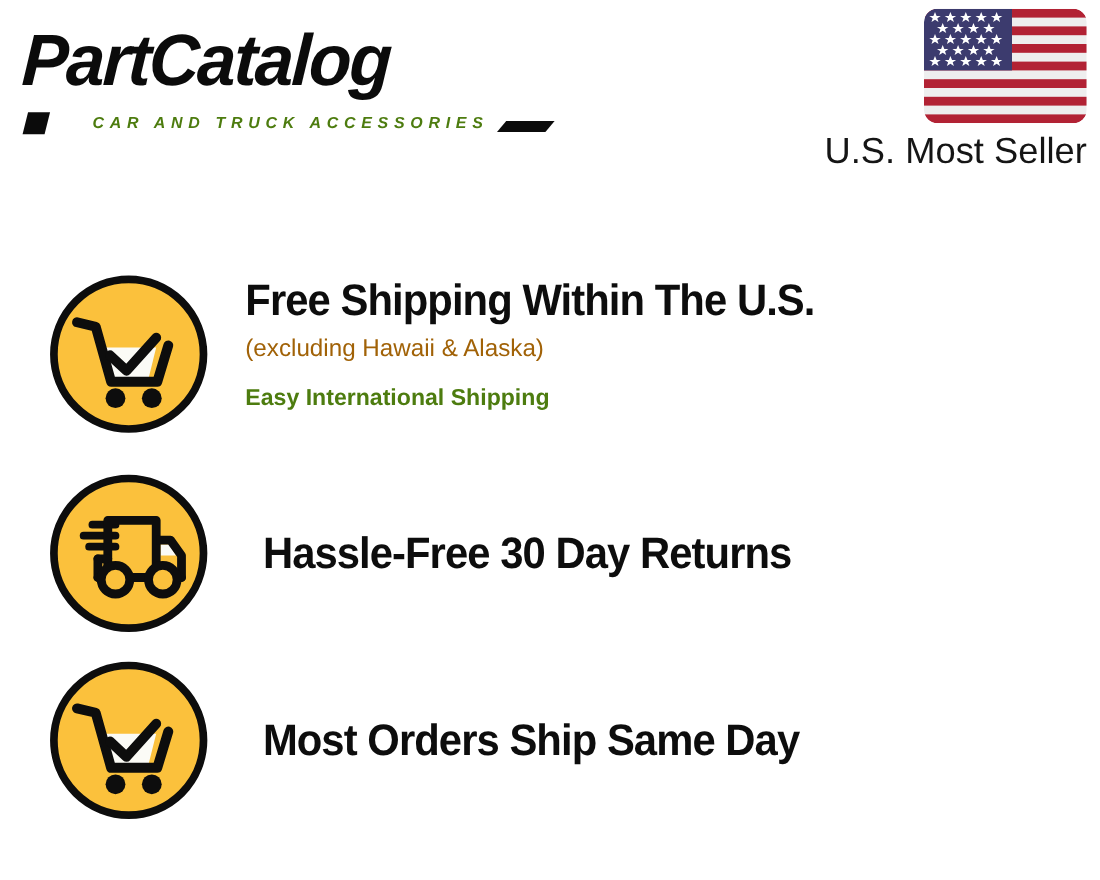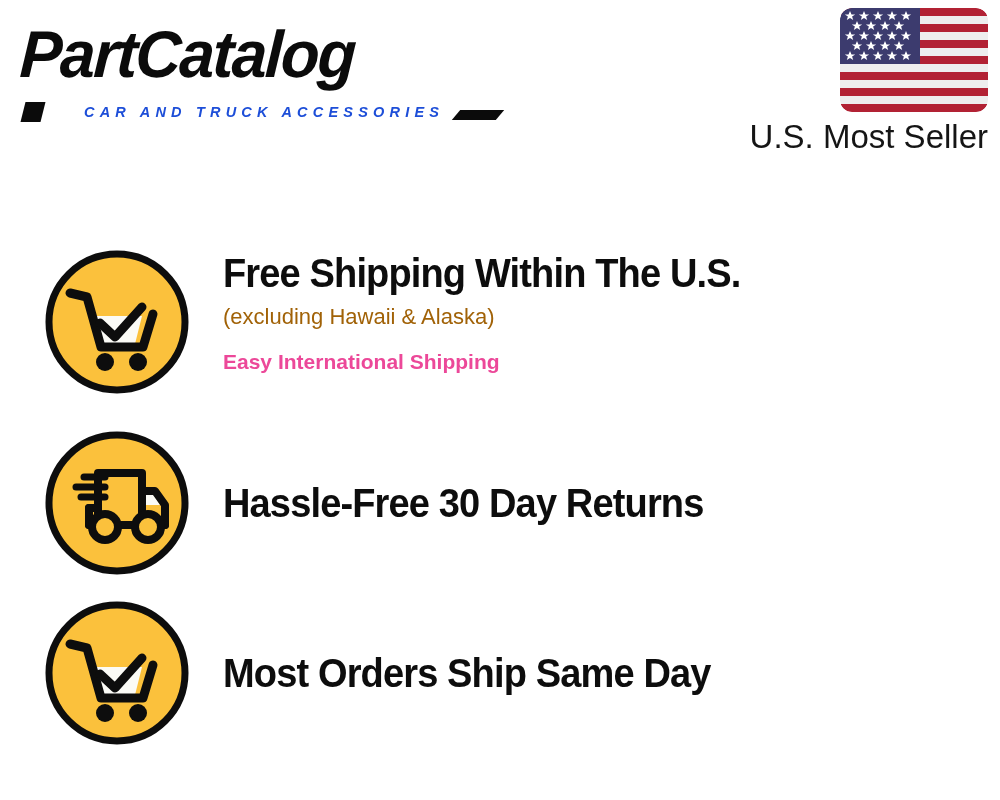--- a/index.html
+++ b/index.html
@@ -52,7 +52,7 @@
     font-style: italic;
     font-size: 14.5px;
     letter-spacing: 5.2px;
-    color: #1d4ed8;
+    color: #4d7c0f;
     white-space: nowrap;
   }
   .logo-swash-left {

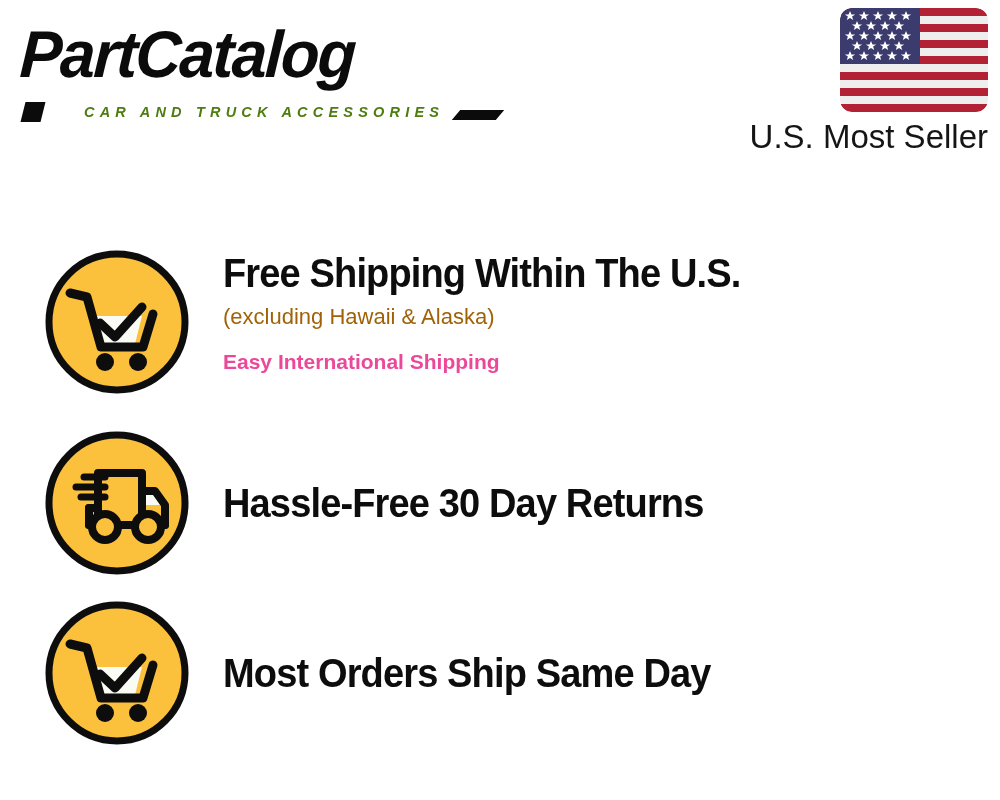--- a/index.html
+++ b/index.html
@@ -159,7 +159,7 @@
     font-weight: bold;
     font-size: 21px;
     line-height: 28px;
-    color: #ec4899;
+    color: #4d7c0f;
     margin-top: 16px;
     white-space: nowrap;
   }

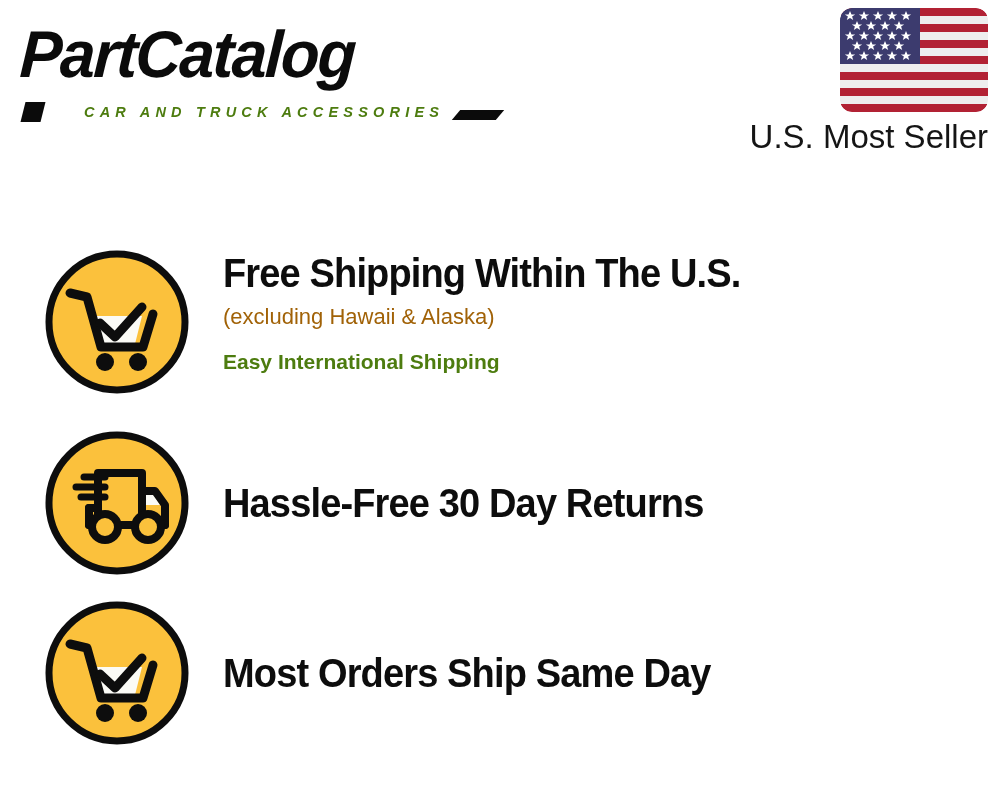--- a/index.html
+++ b/index.html
@@ -116,6 +116,7 @@
   }
   .benefit-row.centered {
     align-items: center;
+    gap: 16px;
   }
   .badge-circle {
     flex: 0 0 auto;

